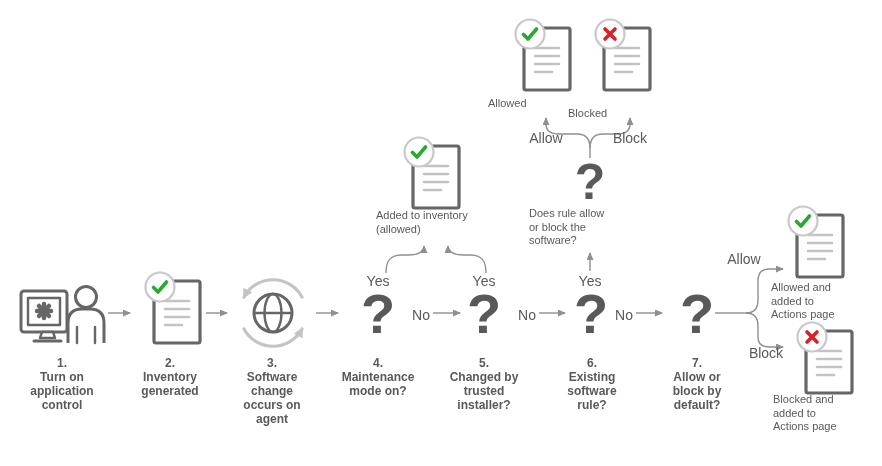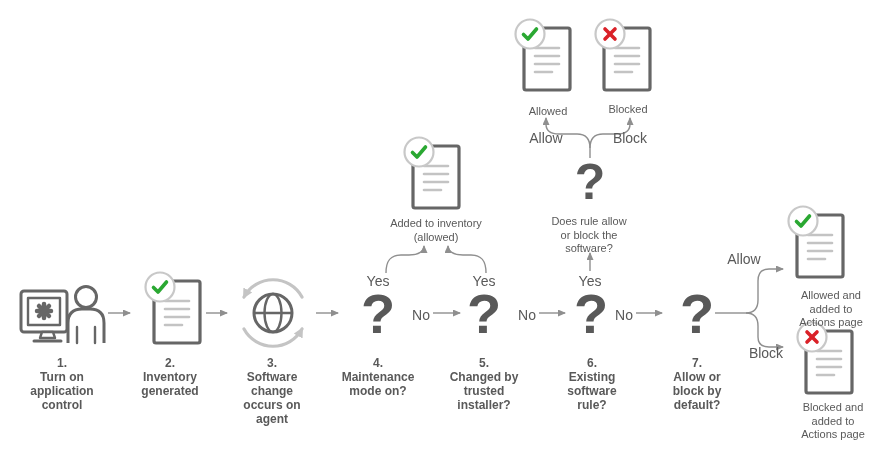--- a/index.html
+++ b/index.html
@@ -11,8 +11,8 @@
   .stage{position:relative;width:882px;height:466px;overflow:hidden;
          font-family:"Liberation Sans",sans-serif;color:var(--text);background:var(--background);}
   .stage svg{position:absolute;left:0;top:0;}
-  .lbl{position:absolute;transform:translateX(-50%);text-align:center;white-space:pre-line;
-       font-size:11px;line-height:13.5px;color:var(--text);width:120px;margin-top:8px;}
+  .lbl{position:absolute;transform:translateX(-50%);white-space:pre-line;
+       font-size:11px;line-height:13.5px;color:var(--text);width:120px;}
   .step{position:absolute;transform:translateX(-50%);text-align:center;white-space:pre-line;
         font-size:12px;line-height:14px;font-weight:bold;color:var(--text);width:110px;}
   .branch{position:absolute;transform:translate(-50%,-50%);font-size:14px;color:var(--text);white-space:nowrap;}

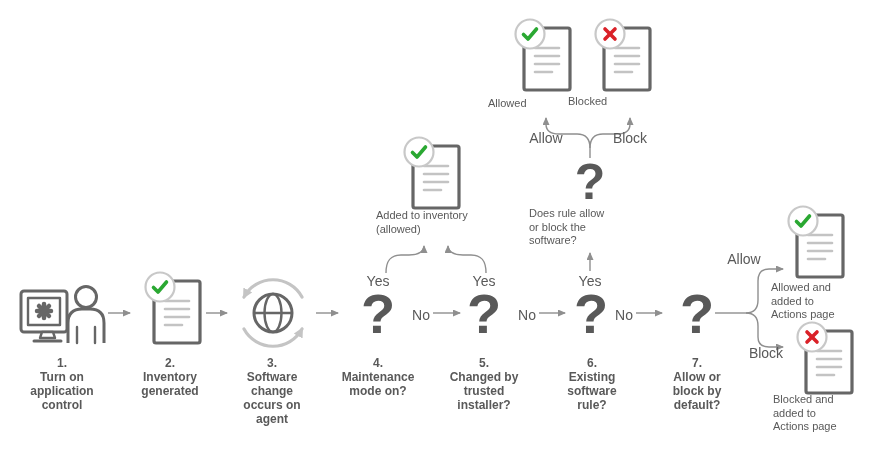--- a/index.html
+++ b/index.html
@@ -197,7 +197,7 @@
 or block the
 software?</div>
   <div class="lbl" style="left:548px;top:97px">Allowed</div>
-  <div class="lbl" style="left:628px;top:95px">Blocked</div>
+  <div class="lbl" style="left:628px;top:107px">Blocked</div>
   <div class="lbl" style="left:831px;top:281px">Allowed and
 added to
 Actions page</div>

